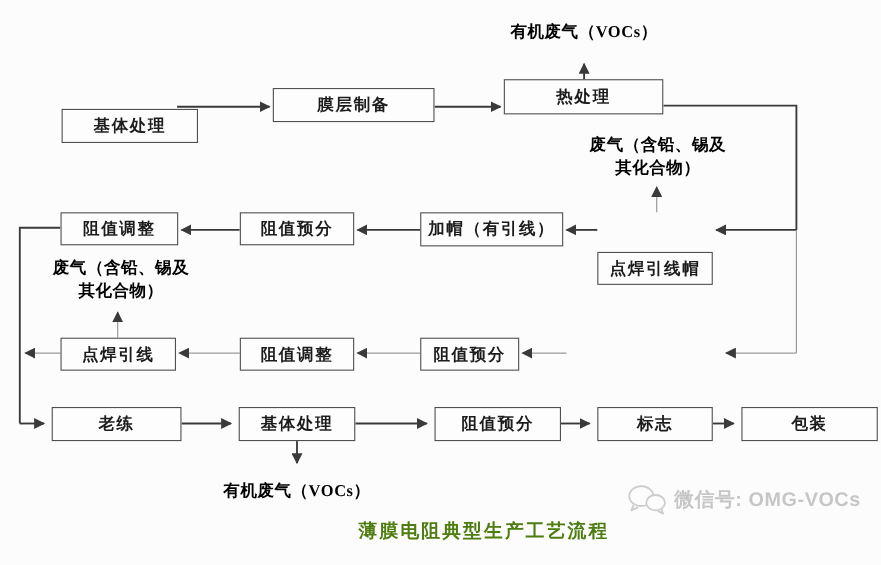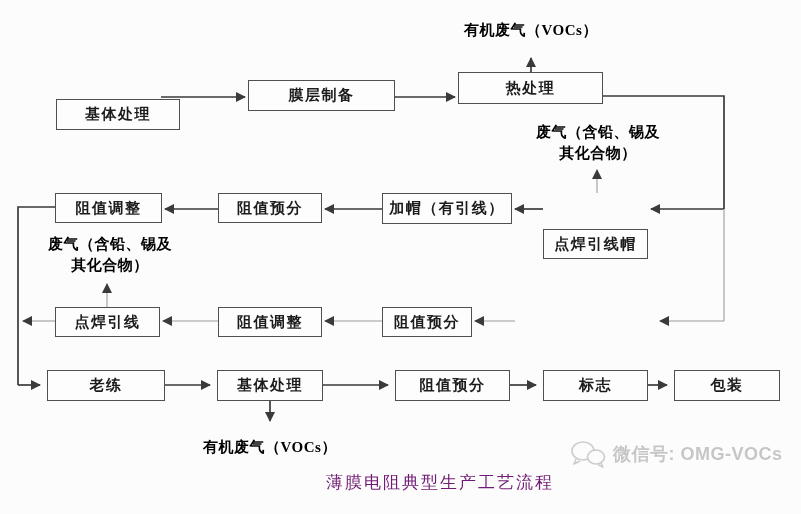--- a/index.html
+++ b/index.html
@@ -102,7 +102,7 @@
   <div class="node" style="left:217px;top:370px;width:106px;height:31px;">基体处理</div>
   <div class="node" style="left:395px;top:370px;width:115px;height:31px;">阻值预分</div>
   <div class="node" style="left:543px;top:370px;width:105px;height:31px;">标志</div>
-  <div class="node" style="left:674px;top:370px;width:106px;height:31px;">包装</div>
+  <div class="node" style="left:674px;top:370px;width:124px;height:31px;">包装</div>
 
   <div class="annot" style="left:446px;top:20px;width:170px;">有机废气（VOCs）</div>
 

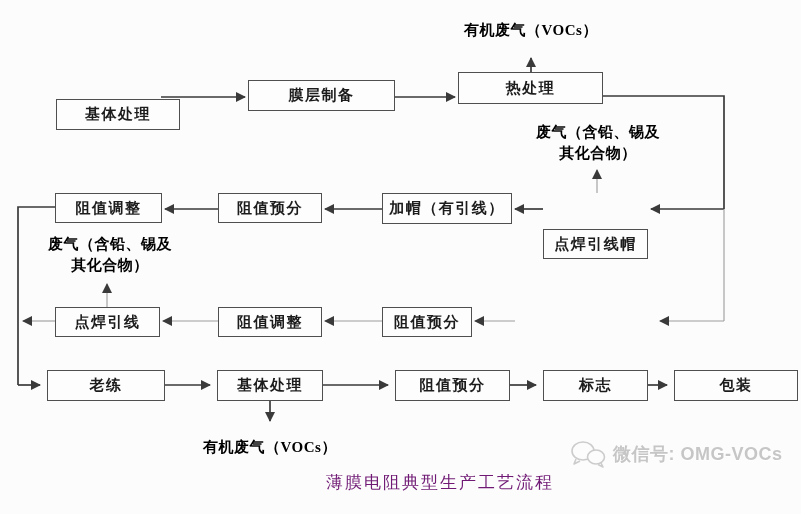--- a/index.html
+++ b/index.html
@@ -33,8 +33,8 @@
   .caption{
     position:absolute;
     text-align:center;
-    font-size:17px;font-weight:400;letter-spacing:2px;
-    color:#701a75;white-space:nowrap;
+    font-size:17px;font-weight:700;letter-spacing:2px;
+    color:#4d7c0f;white-space:nowrap;
   }
   .watermark{
     position:absolute;

